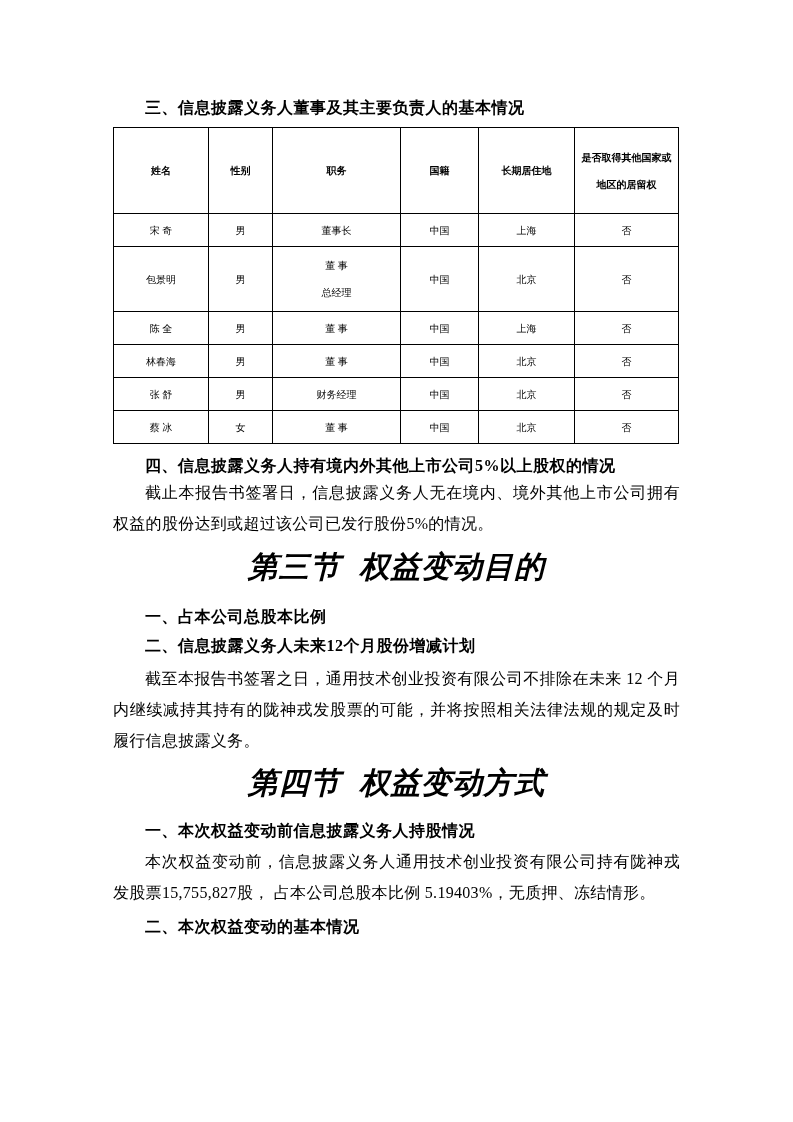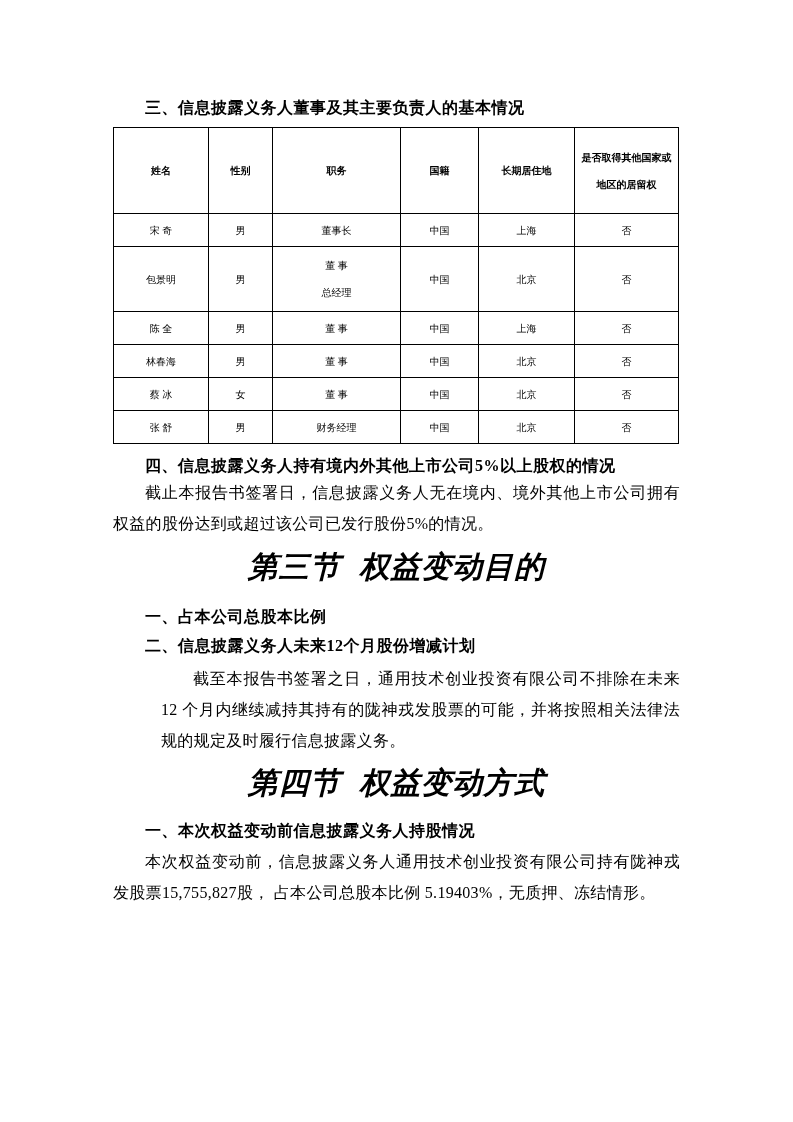--- a/index.html
+++ b/index.html
@@ -153,17 +153,17 @@
           <td>否</td>
         </tr>
         <tr>
-          <td>蔡 冰</td>
-          <td>女</td>
-          <td>董 事</td>
+          <td>张 舒</td>
+          <td>男</td>
+          <td>财务经理</td>
           <td>中国</td>
           <td>北京</td>
           <td>否</td>
         </tr>
         <tr>
-          <td>张 舒</td>
-          <td>男</td>
-          <td>财务经理</td>
+          <td>蔡 冰</td>
+          <td>女</td>
+          <td>董 事</td>
           <td>中国</td>
           <td>北京</td>
           <td>否</td>

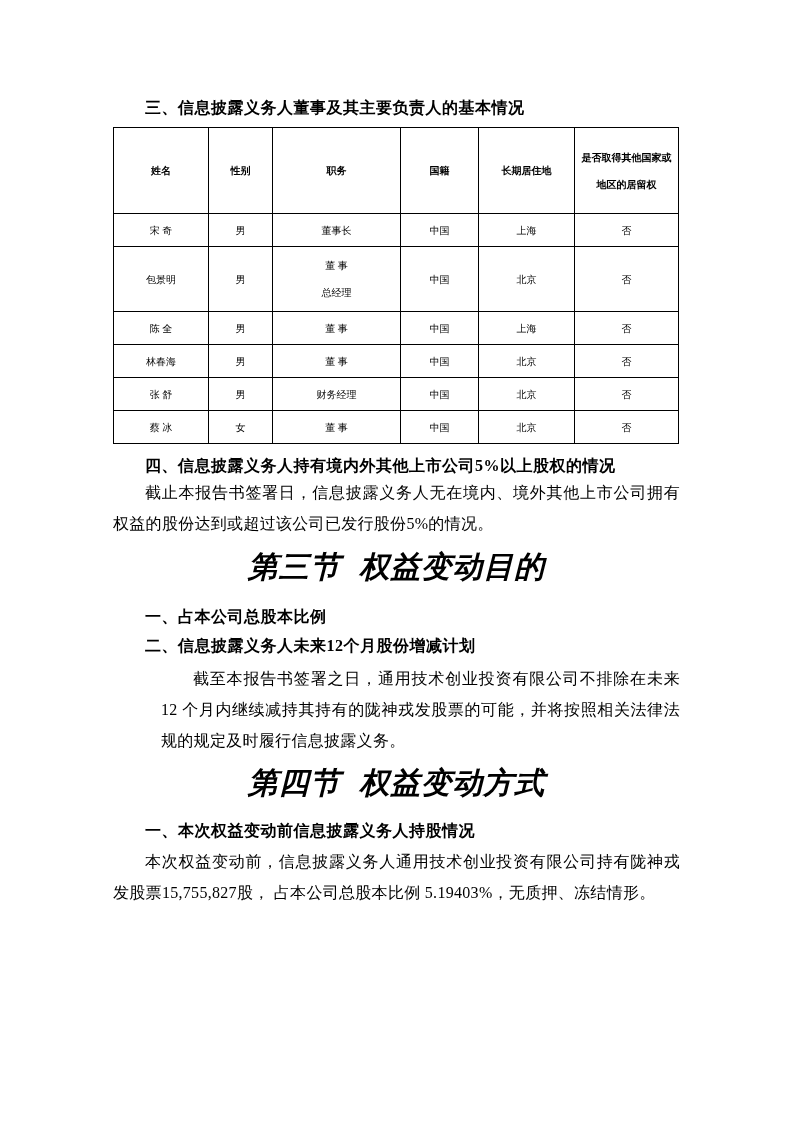--- a/index.html
+++ b/index.html
@@ -76,7 +76,7 @@
   .c3-sub1-heading { margin-top: 20px; }
   .c3-sub1-para { margin-top: 4px; }
   .c3-sub2-heading { margin-top: 7px; }
-  .c3-sub2-para { margin-top: 6px; margin-left: 48px; }
+  .c3-sub2-para { margin-top: 6px; }
   .chapter4-title { margin-top: 8px; font-style: italic; }
   .c4-sub1-heading { margin-top: 18px; }
   .c4-sub1-para { margin-top: 4px; }

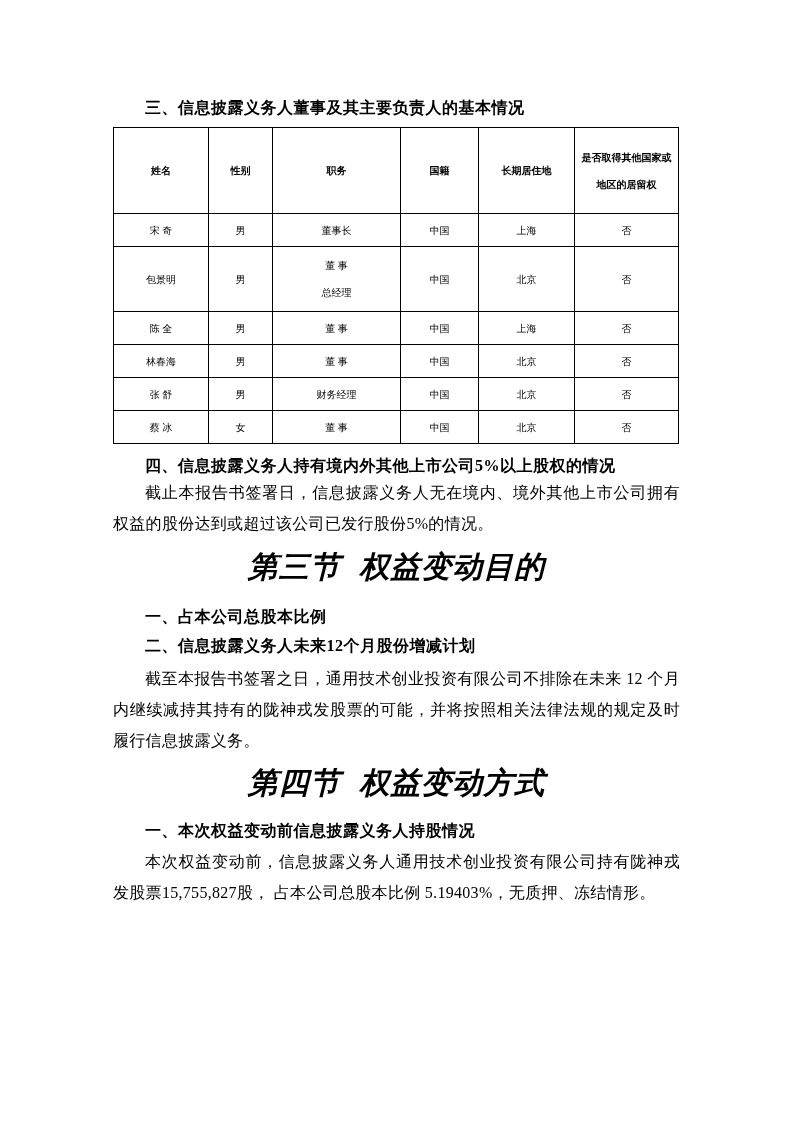--- a/index.html
+++ b/index.html
@@ -182,6 +182,7 @@
     <div class="chapter-title chapter4-title">第四节 权益变动方式</div>
     <div class="h3 c4-sub1-heading">一、本次权益变动前信息披露义务人持股情况</div>
     <p class="para c4-sub1-para">本次权益变动前，信息披露义务人通用技术创业投资有限公司持有陇神戎发股票15,755,827股， 占本公司总股本比例 5.19403%，无质押、冻结情形。</p>
+    <div class="h3 c4-sub2-heading">二、本次权益变动的基本情况</div>
 
   </div>
 

